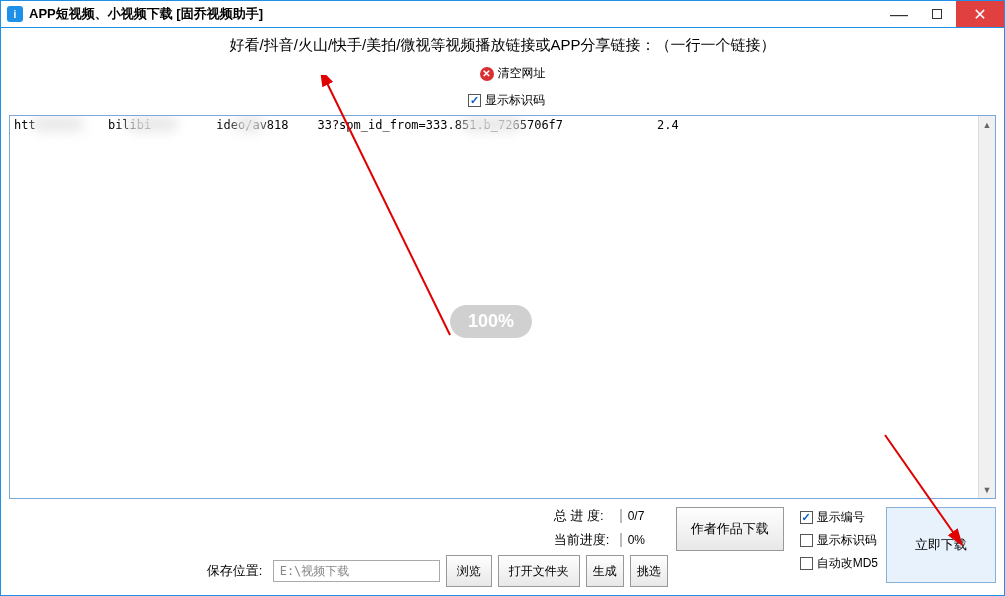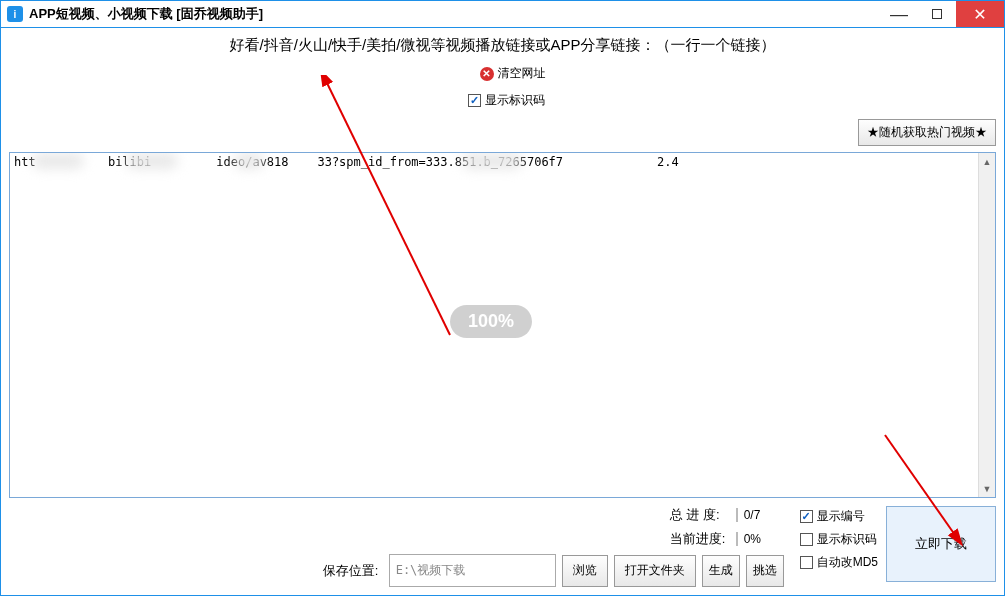--- a/index.html
+++ b/index.html
@@ -236,7 +236,6 @@
       <span class="checkbox-box checked"></span>
       <span>显示标识码</span>
     </label>
-    <button class="random-btn">★随机获取热门视频★</button>
   </div>
 
   <div class="url-textarea">

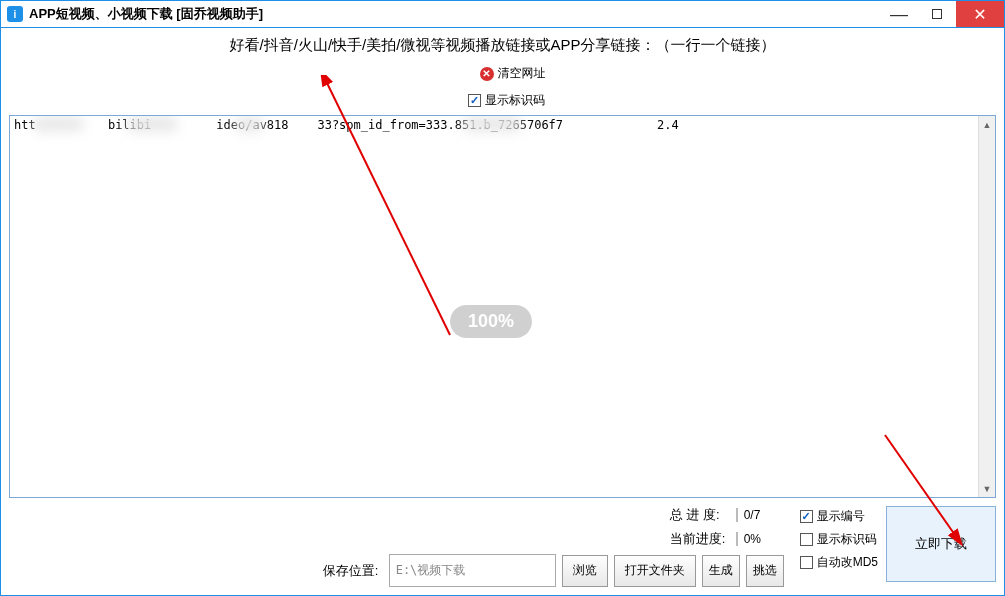--- a/index.html
+++ b/index.html
@@ -274,6 +274,9 @@
       </div>
     </div>
 
+    <div class="middle-btns">
+      <button class="author-btn">作者作品下载</button>
+    </div>
 
     <div class="checkbox-col">
       <label class="checkbox-group">

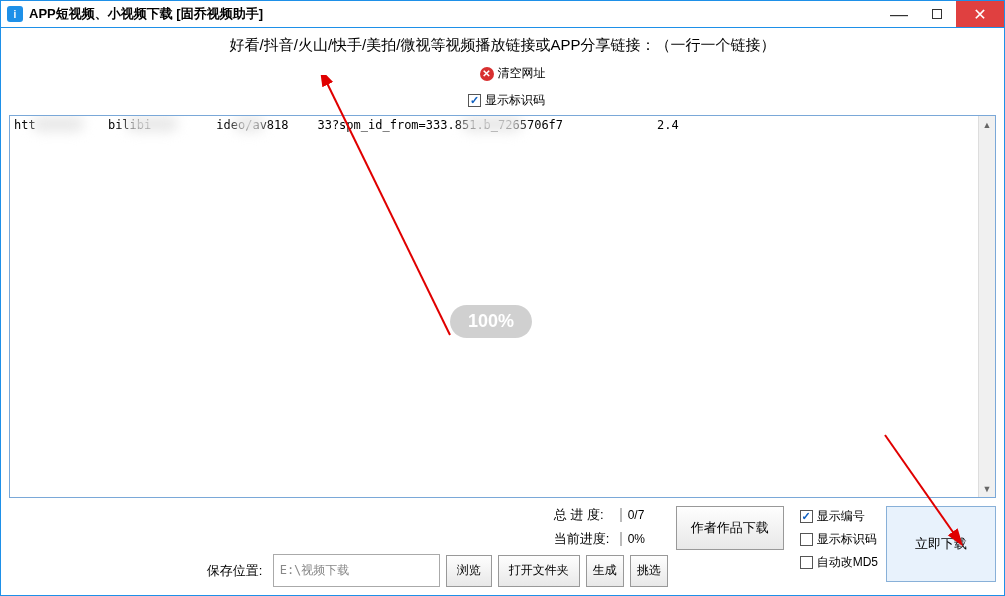--- a/index.html
+++ b/index.html
@@ -136,7 +136,7 @@
 }
 .path-input {
   flex: 1;
-  height: 33px;
+  height: 22px;
   border: 1px solid #aaa;
   padding: 2px 6px;
   color: #888;

